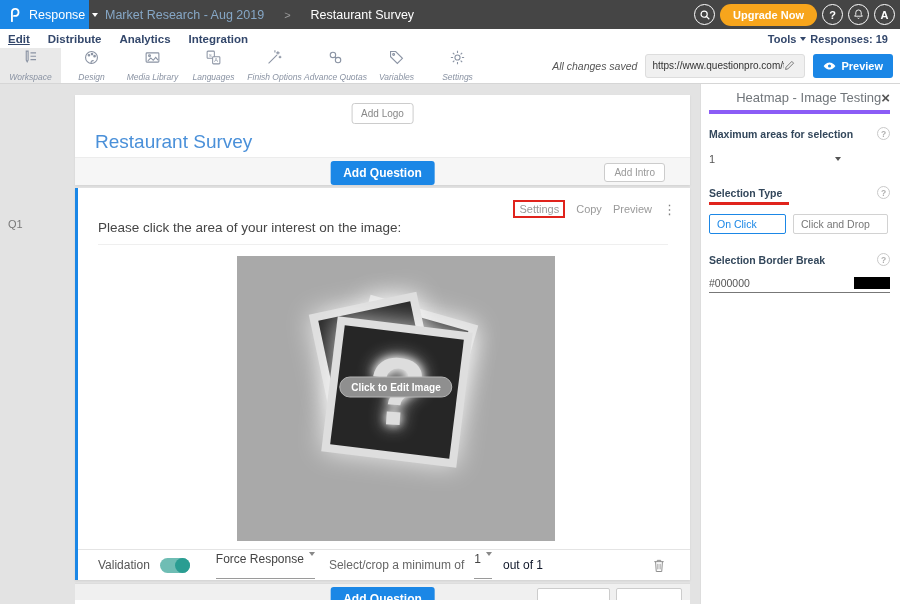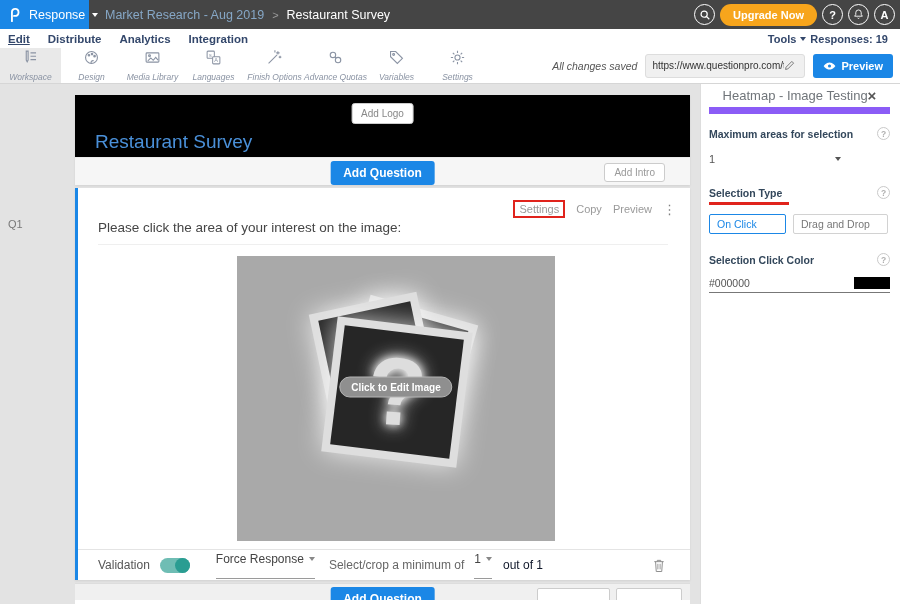--- a/index.html
+++ b/index.html
@@ -9,7 +9,7 @@
   .topbar { position:absolute; top:0; left:0; width:900px; height:29px; background:#454545; display:flex; align-items:center; z-index:30; }
   .brand { background:#1b87e6; height:29px; width:89px; display:flex; align-items:center; gap:7px; padding:0 8px; flex-shrink:0; }
   .brand .plabel { color:#fff; font-size:12.5px; }
-  .crumbs { display:flex; align-items:center; gap:8px; padding-left:16px; font-size:12.5px; }
+  .crumbs { display:flex; align-items:center; gap:20px; padding-left:16px; font-size:12.5px; }
   .crumb-parent { color:#86a7c6; }
   .crumb-sep { color:#9a9a9a; font-size:11px; }
   .crumb-current { color:#fff; }

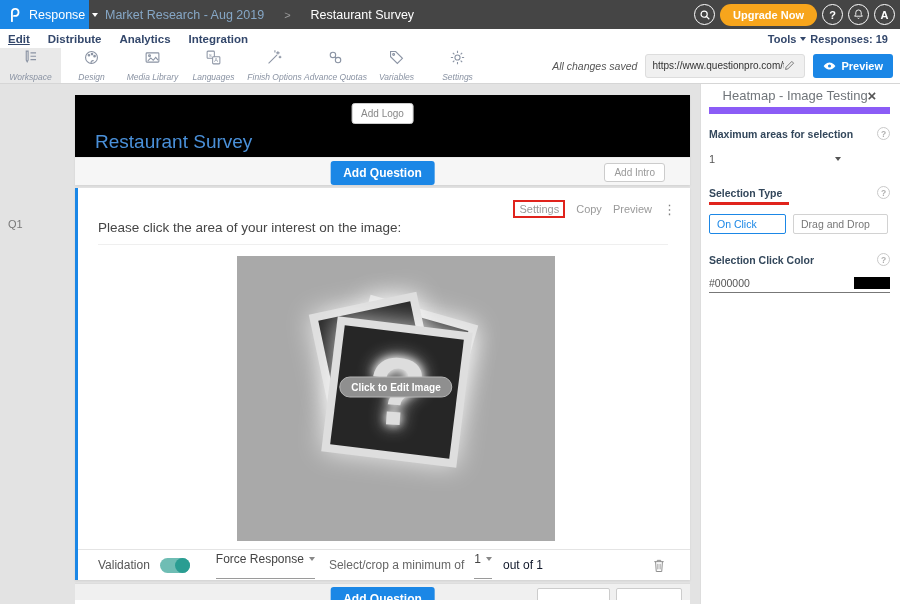--- a/index.html
+++ b/index.html
@@ -84,7 +84,7 @@
 
   
   .panel { position:absolute; top:84px; left:700px; width:200px; height:520px; background:#fff; border-left:1px solid #ddd; padding:0 10px 0 8px; z-index:20; }
-  .panel-head { height:30px; display:flex; align-items:center; justify-content:center; border-bottom:7px solid #8b5cf6; }
+  .panel-head { height:30px; display:flex; align-items:center; justify-content:flex-end; border-bottom:4px solid #8b5cf6; }
   .panel-title { font-size:13px; color:#70757a; }
   .closex { font-size:15px; font-weight:bold; color:#555; cursor:pointer; line-height:1; }
   .grp-label-row { display:flex; align-items:center; justify-content:space-between; }

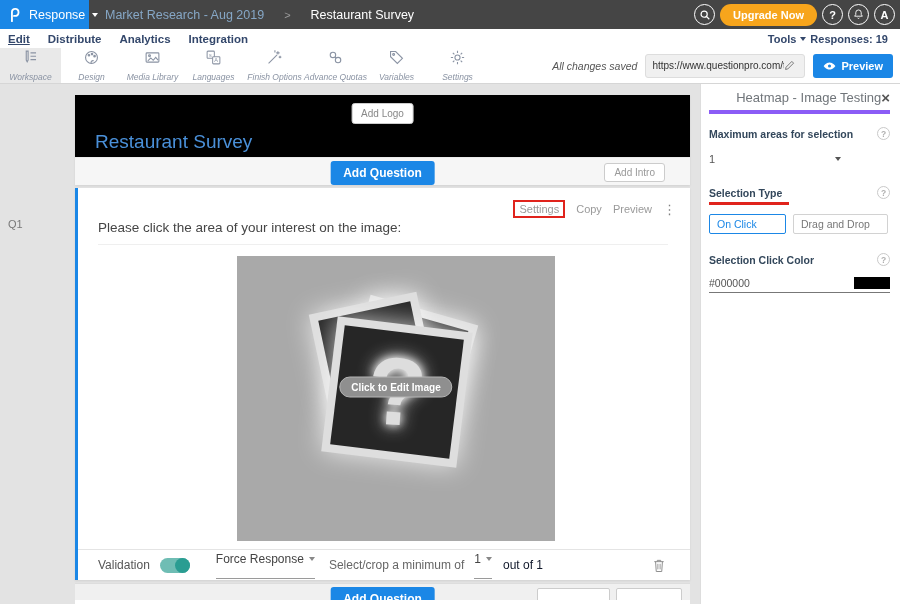--- a/index.html
+++ b/index.html
@@ -40,7 +40,7 @@
   .content { position:absolute; top:84px; left:0; width:900px; height:520px; background:#e3e3e3; }
   .qid { position:absolute; left:8px; top:134px; font-size:11px; color:#787878; }
 
-  .survey-card { position:absolute; left:75px; top:11px; width:615px; height:90px; background:#000000; box-shadow:0 1px 2px rgba(0,0,0,.08); }
+  .survey-card { position:absolute; left:75px; top:11px; width:615px; height:90px; background:#ffffff; box-shadow:0 1px 2px rgba(0,0,0,.08); }
   .addlogo { position:absolute; top:8px; left:50%; transform:translateX(-50%); background:#fff; border:1px solid #ccc; border-radius:3px; padding:4px 9px; font-size:10px; color:#888; cursor:pointer; font-family:inherit; }
   .survey-title { position:absolute; left:20px; top:36px; font-size:19px; color:#4a90d9; }
   .survey-band { position:absolute; left:0; bottom:0; width:100%; height:28px; background:#f6f6f6; border-top:1px solid #ececec; }

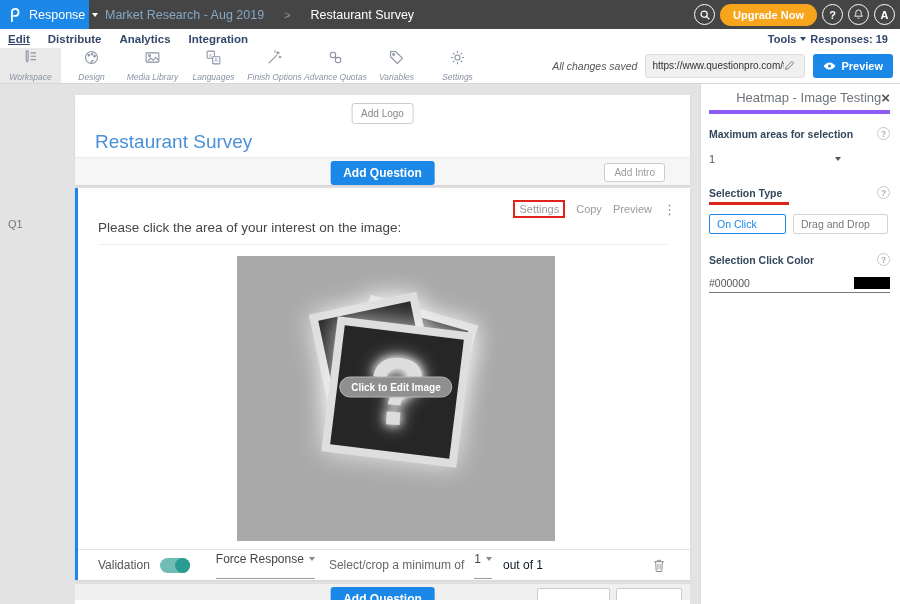--- a/index.html
+++ b/index.html
@@ -355,7 +355,7 @@
     <div class="red-underline"></div>
     <div class="seltype-btns">
       <button class="opt-btn opt-on">On Click</button>
-      <button class="opt-btn opt-off">Drag and Drop</button>
+      <button class="opt-btn opt-off">Click and Drop</button>
     </div>
   </div>
 

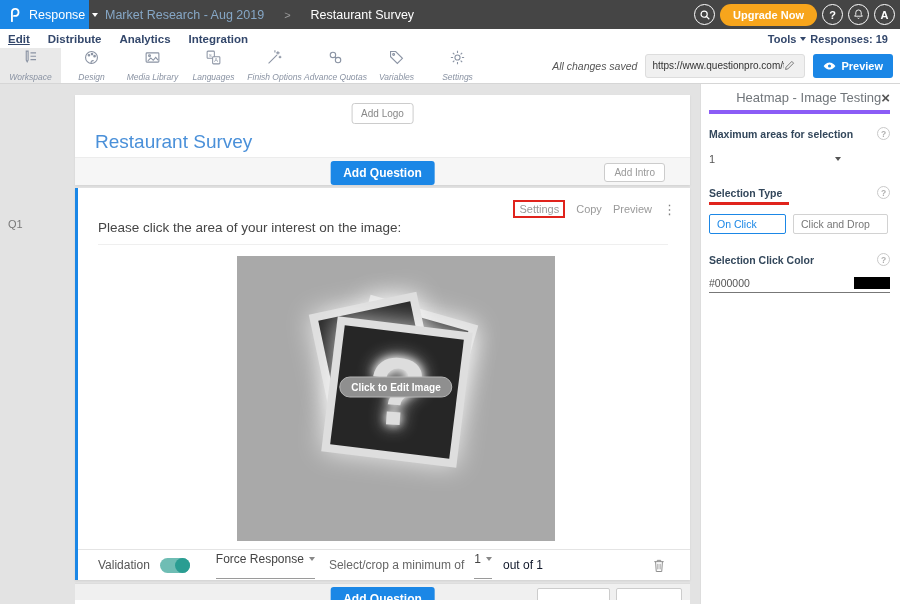--- a/index.html
+++ b/index.html
@@ -361,7 +361,7 @@
 
   <div class="grp3">
     <div class="grp-label-row">
-      <span class="grp-label">Selection Click Color</span>
+      <span class="grp-label">Selection Border Break</span>
       <span class="helpc">?</span>
     </div>
     <div class="color-row">

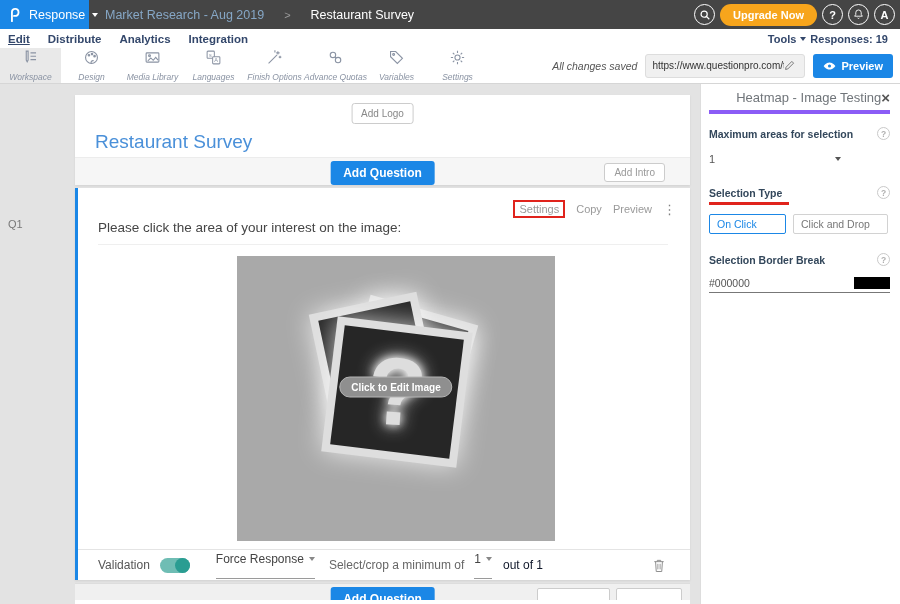--- a/index.html
+++ b/index.html
@@ -69,7 +69,7 @@
   .val-label { font-size:12px; color:#555; }
   .toggle { width:30px; height:15px; border-radius:8px; background:#6fbdb4; margin-left:10px; position:relative; cursor:pointer; flex-shrink:0; }
   .toggle::after { content:''; position:absolute; right:0; top:0; width:15px; height:15px; border-radius:50%; background:#2a9d92; }
-  .dd { display:flex; align-items:center; gap:5px; border-bottom:1px solid #9a9a9a; padding-bottom:12px; cursor:pointer; }
+  .dd { display:flex; gap:5px; border-bottom:1px solid #9a9a9a; padding-bottom:12px; cursor:pointer; }
   .dd-force { margin-left:26px; font-size:12px; color:#444; }
   .min-prefix { margin-left:14px; font-size:12px; color:#666; }
   .dd-min { margin-left:10px; font-size:12px; color:#444; }

